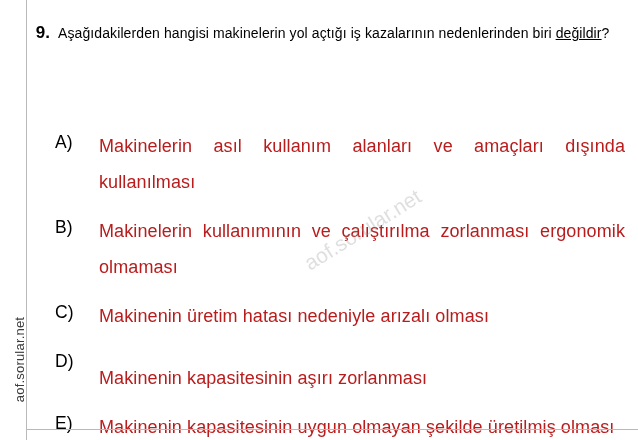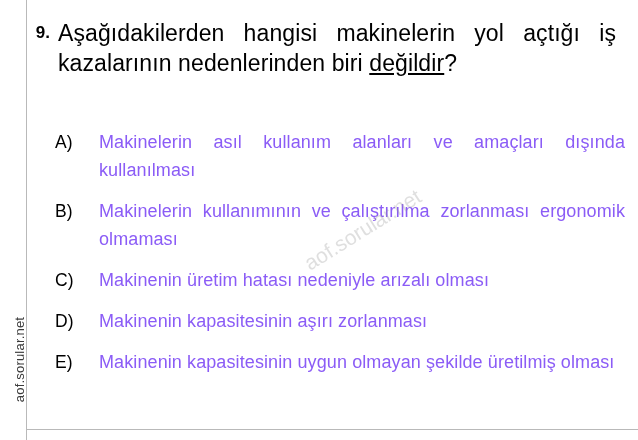--- a/index.html
+++ b/index.html
@@ -78,7 +78,7 @@
   }
   .q-text {
     flex: 1 1 auto;
-    font-size: 23px;
+    font-size: 14px;
     line-height: 30px;
     text-align: justify;
     text-align-last: left;

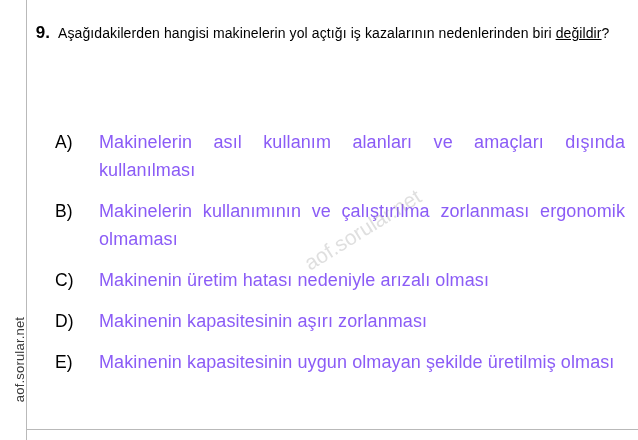--- a/index.html
+++ b/index.html
@@ -111,8 +111,8 @@
   .opt-text {
     flex: 1 1 auto;
     font-size: 18px;
-    line-height: 28px;
-    color: #8b5cf6;
+    line-height: 36px;
+    color: #b91c1c;
     text-align: justify;
     text-align-last: left;
     letter-spacing: 0.1px;

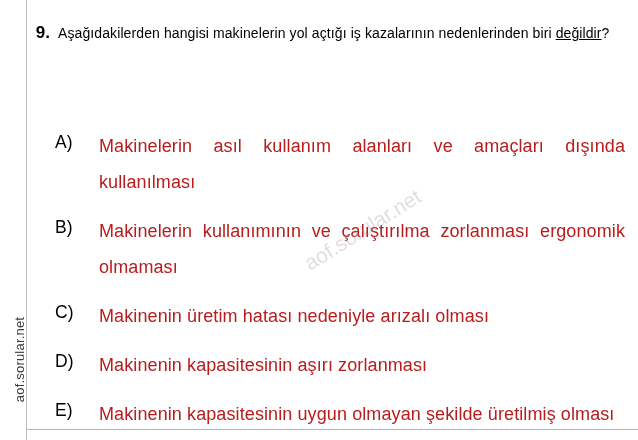--- a/index.html
+++ b/index.html
@@ -120,6 +120,7 @@
   .option.single .opt-text {
     text-align: left;
     text-align-last: left;
+    margin-top: 13px;
   }
 
   

